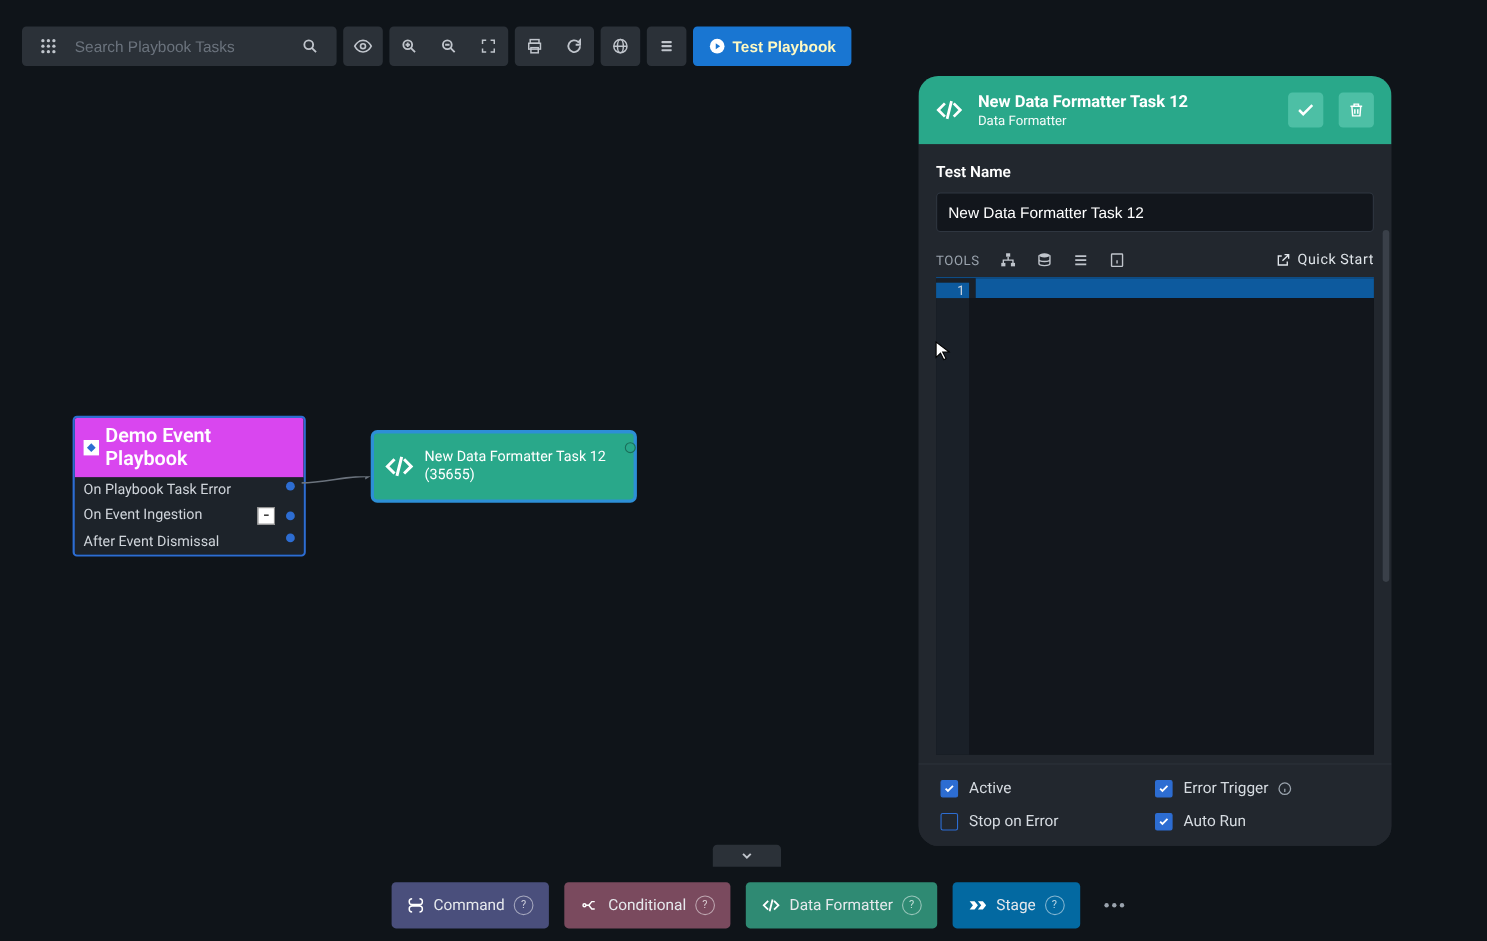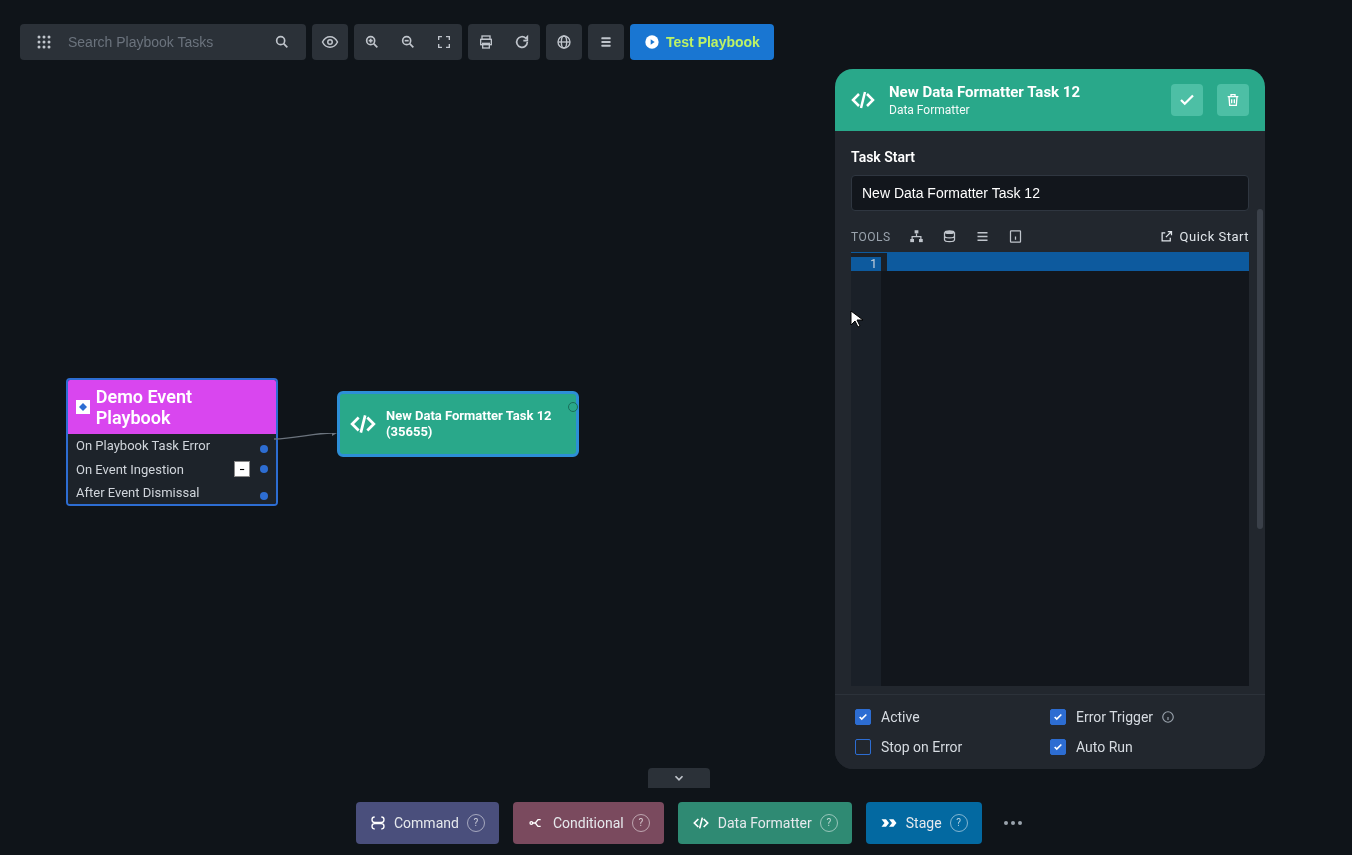--- a/index.html
+++ b/index.html
@@ -12,7 +12,7 @@
 .search-wrap{display:flex;align-items:center;background:#2b3138;border-radius:4px;height:36px;padding:0 6px}
 .search-input{background:transparent;border:none;outline:none;color:#c0c5cc;font-size:14px;width:190px;padding:0 6px}
 .search-input::placeholder{color:#6b737d}
-.tb-test{background:#1976d2;color:#bef264;border:none;border-radius:4px;height:36px;padding:0 14px;font-size:14px;font-weight:600;display:flex;align-items:center;gap:6px;cursor:pointer}
+.tb-test{background:#1976d2;color:#fef9c3;border:none;border-radius:4px;height:36px;padding:0 14px;font-size:14px;font-weight:600;display:flex;align-items:center;gap:6px;cursor:pointer}
 
 
 .canvas{position:absolute;inset:0}

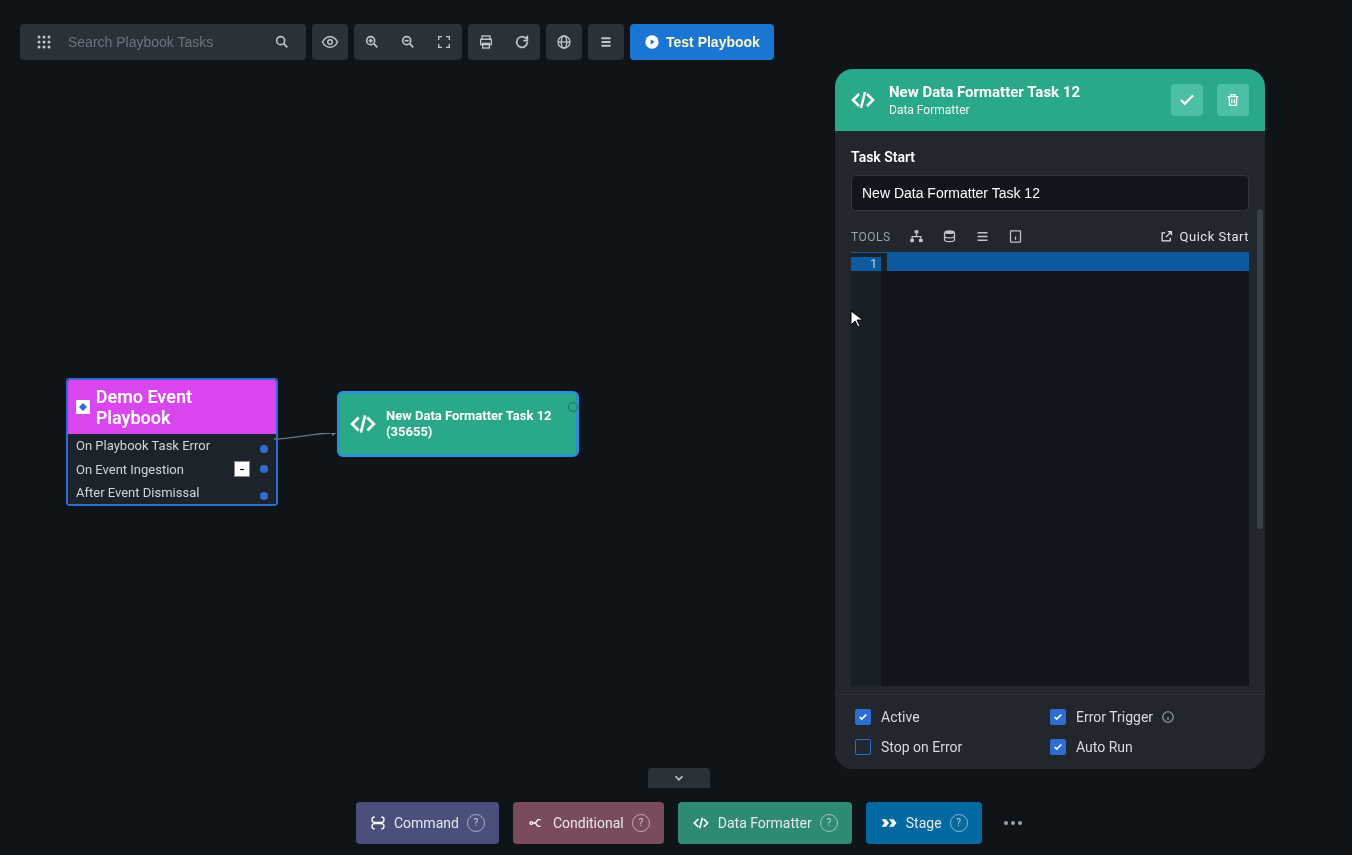--- a/index.html
+++ b/index.html
@@ -237,7 +237,7 @@
     </div>
   </div>
   <div class="panel-body">
-    <div class="field-label">Task Start</div>
+    <div class="field-label">Test Name</div>
     <input class="field-input" value="New Data Formatter Task 12" style="">
     <div class="tools-row">
       <span>TOOLS</span>

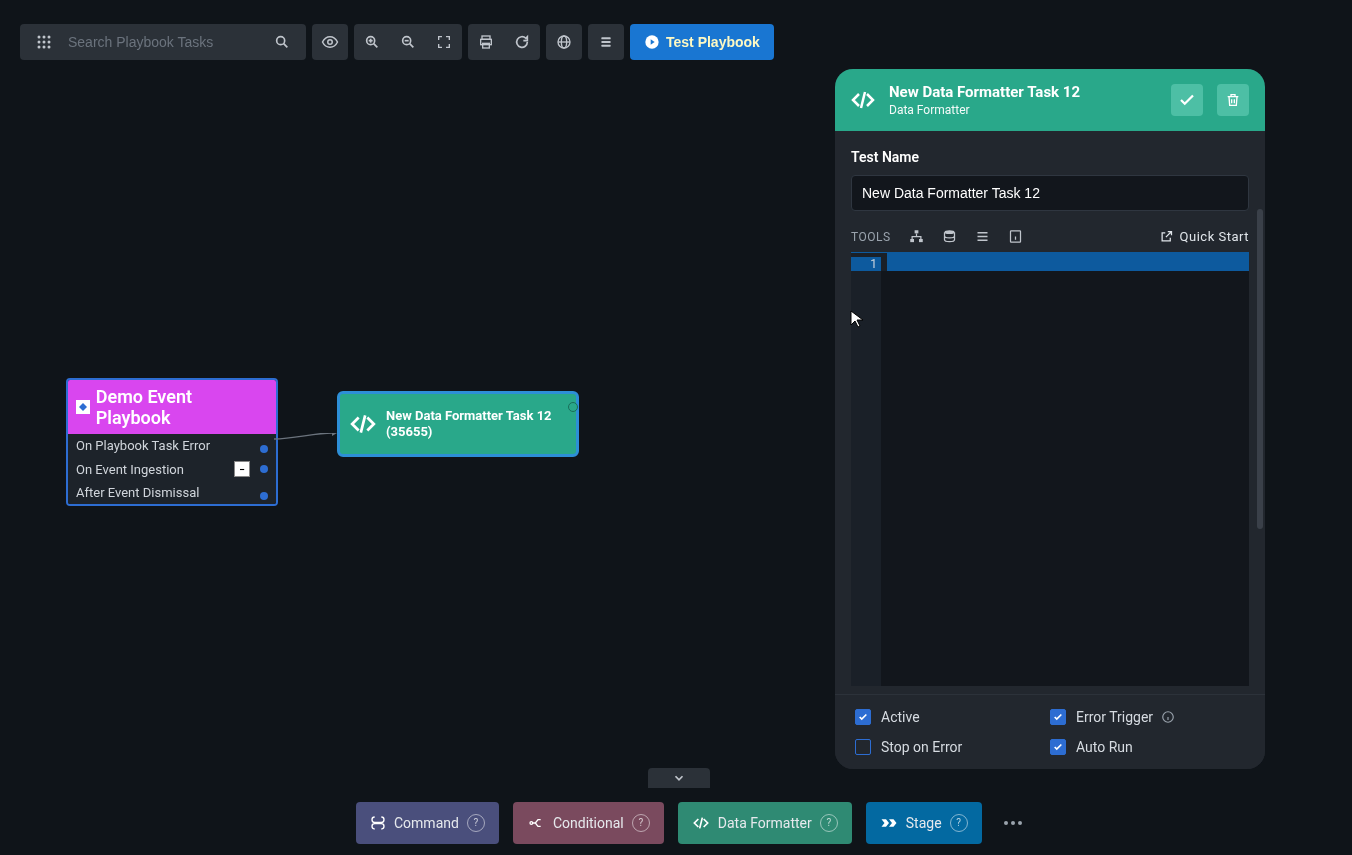--- a/index.html
+++ b/index.html
@@ -24,7 +24,7 @@
 .pb-row .dot{width:8px;height:8px;background:#2d6dd2;border-radius:50%}
 .pb-row .sq2{width:14px;height:14px;background:#fff;border:1px solid #888;margin-right:4px;display:inline-flex;align-items:center;justify-content:center;color:#000;font-size:10px;font-weight:bold}
 
-.task-node{position:absolute;left:337px;top:391px;width:216px;height:60px;background:#29a88a;border:3px solid #2d8fd6;border-radius:6px;display:flex;align-items:center;gap:10px;padding:0 10px;color:#fff;font-size:13px;font-weight:700}
+.task-node{position:absolute;left:337px;top:391px;width:216px;height:60px;background:#29a88a;border:3px solid #2d8fd6;border-radius:6px;display:flex;align-items:center;gap:10px;padding:0 10px;color:#fff;font-size:13px;font-weight:400}
 .task-node .port{position:absolute;right:-2px;top:8px;width:8px;height:8px;background:#29a88a;border:1px solid #1a6e5a;border-radius:50%}
 
 .edge{position:absolute;left:274px;top:433px;width:63px;height:12px;pointer-events:none}

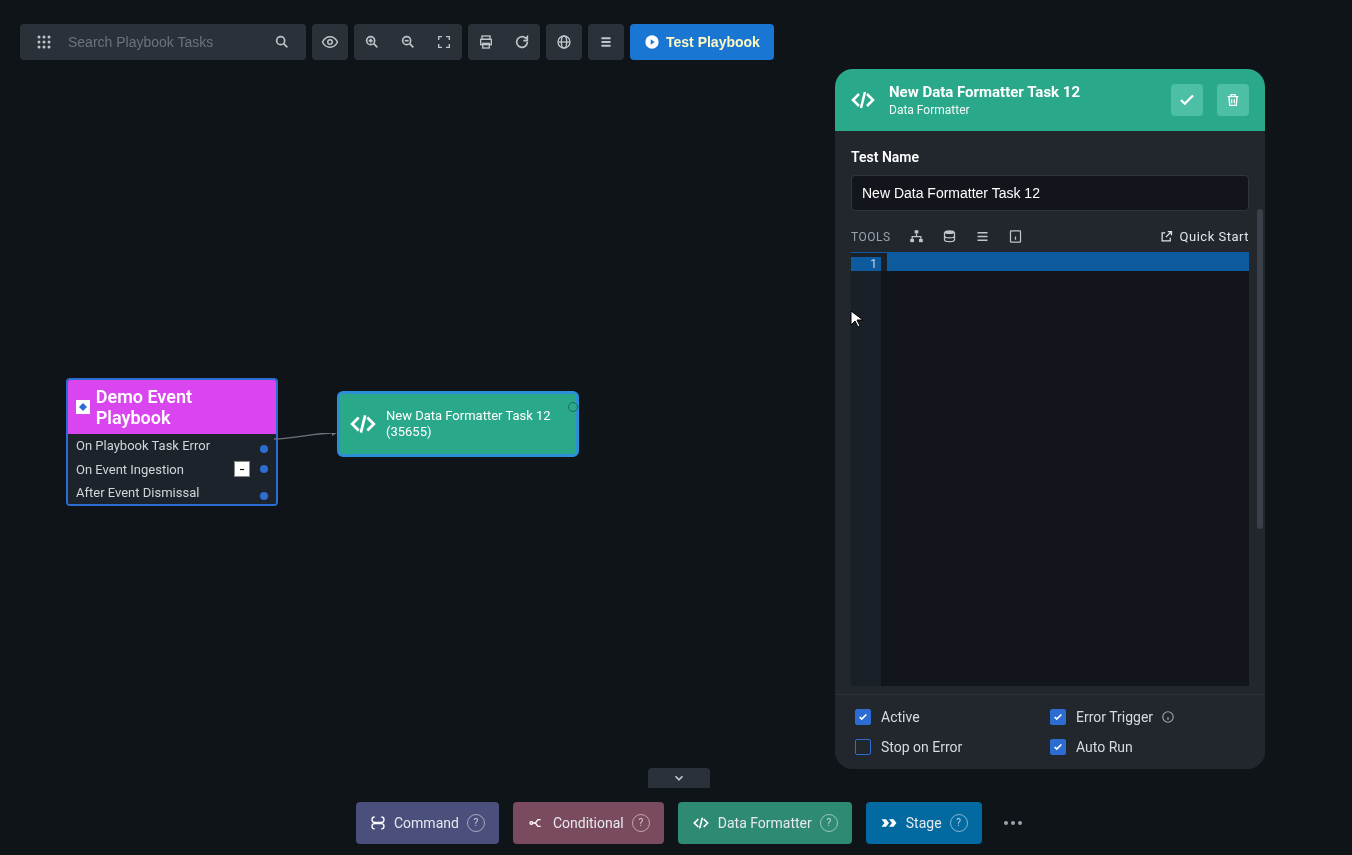--- a/index.html
+++ b/index.html
@@ -20,7 +20,7 @@
 .playbook-header{background:#d946ef;padding:6px 8px;display:flex;align-items:center;gap:6px;font-weight:600;font-size:18px}
 .playbook-header .sq{width:14px;height:14px;background:#fff;display:flex;align-items:center;justify-content:center}
 .playbook-body{background:#1d232a}
-.pb-row{padding:4px 8px;display:flex;align-items:flex-end;justify-content:space-between;color:#d0d5db}
+.pb-row{padding:4px 8px;display:flex;align-items:flex-start;justify-content:space-between;color:#d0d5db}
 .pb-row .dot{width:8px;height:8px;background:#2d6dd2;border-radius:50%}
 .pb-row .sq2{width:14px;height:14px;background:#fff;border:1px solid #888;margin-right:4px;display:inline-flex;align-items:center;justify-content:center;color:#000;font-size:10px;font-weight:bold}
 

